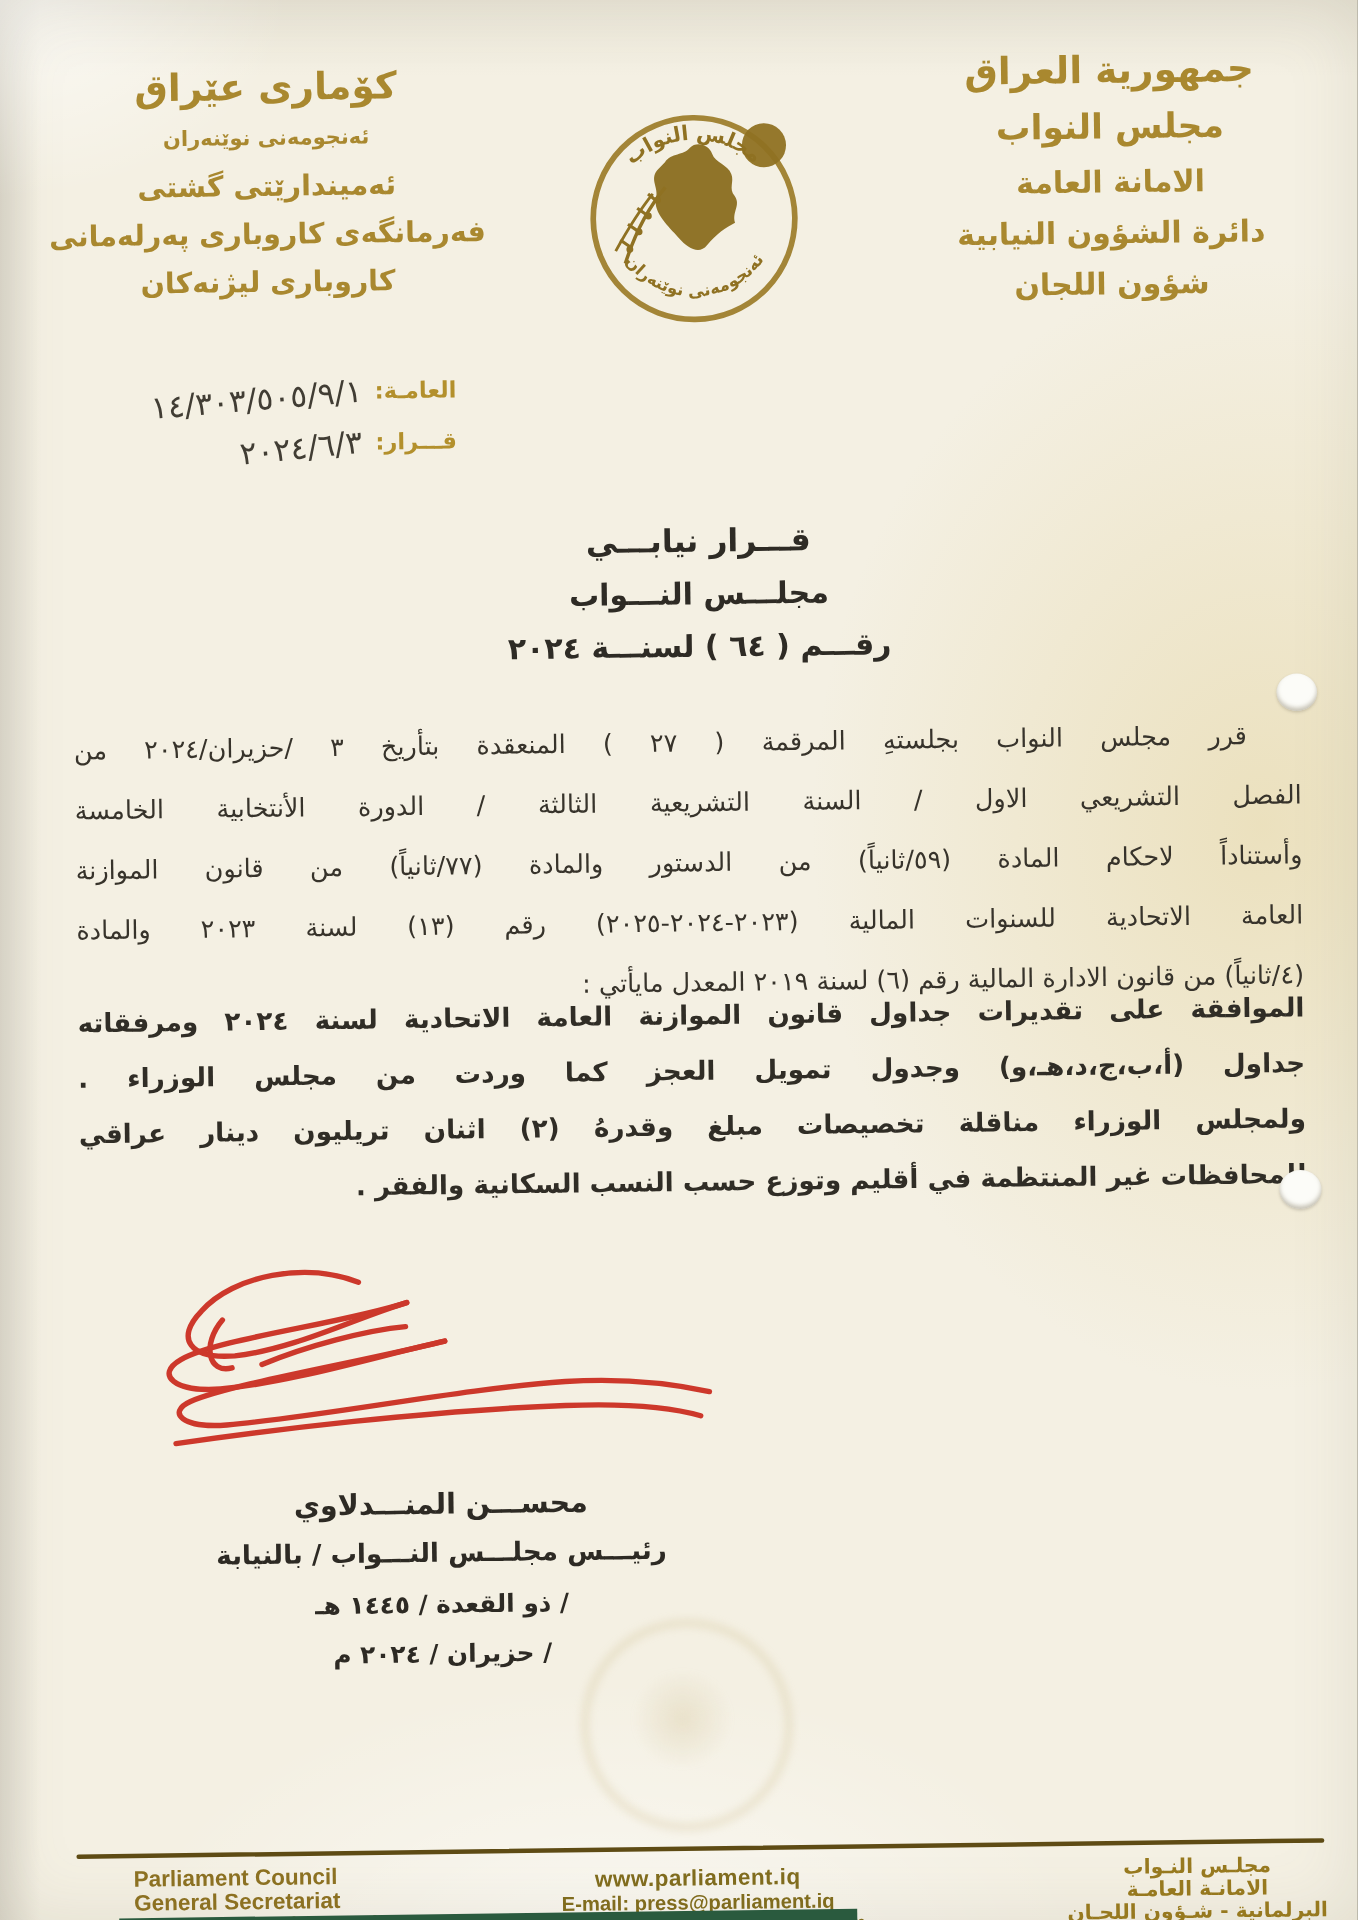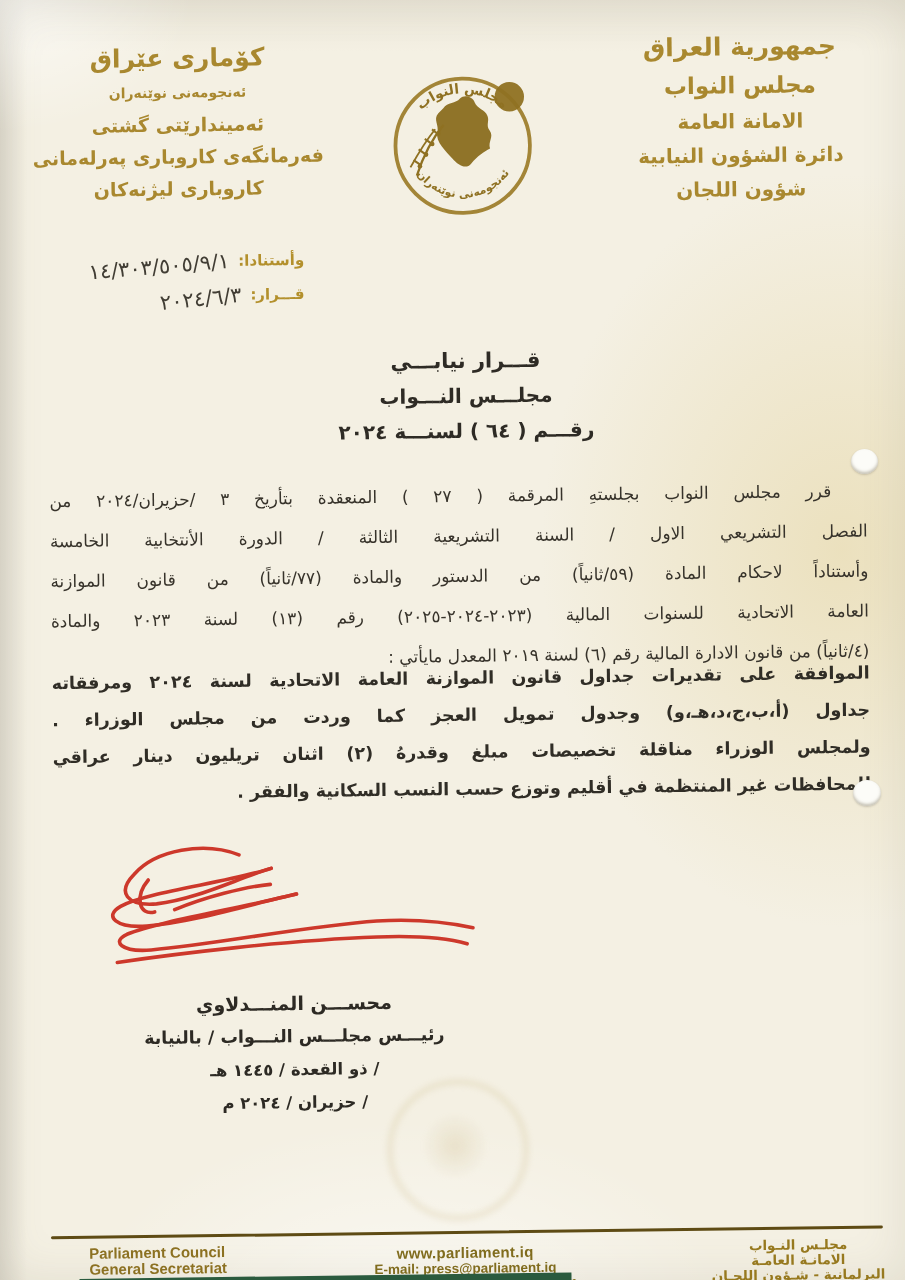--- a/index.html
+++ b/index.html
@@ -118,7 +118,7 @@
 
     <div class="ref">
       <div class="ref-row">
-        <span class="ref-label">وأستنادا:</span>
+        <span class="ref-label">العامـة:</span>
         <span class="ref-value num">١٤/٣٠٣/٥٠٥/٩/١</span>
       </div>
       <div class="ref-row">

